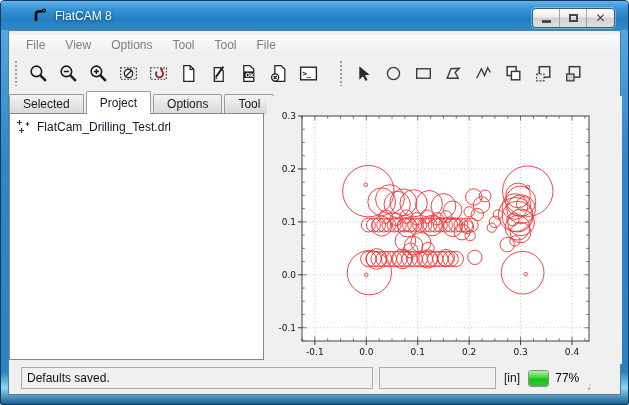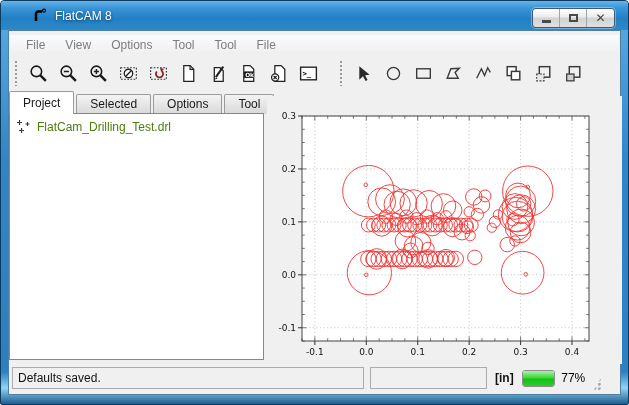--- a/index.html
+++ b/index.html
@@ -242,8 +242,8 @@
     </div>
 
     <div class="tabbar">
+      <div class="tab">Selected</div>
       <div class="tab active">Project</div>
-      <div class="tab">Selected</div>
       <div class="tab">Options</div>
       <div class="tab">Tool</div>
     </div>

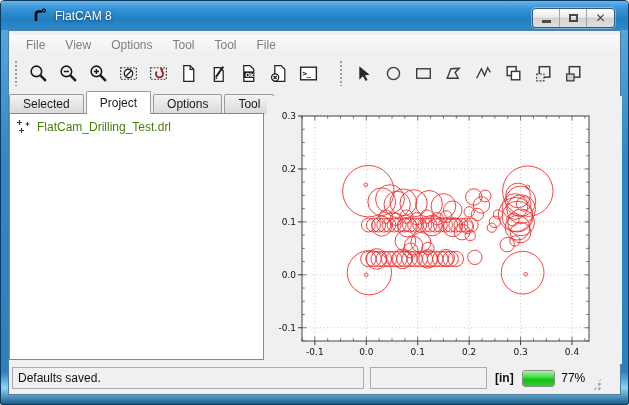--- a/index.html
+++ b/index.html
@@ -62,7 +62,7 @@
   
   .tree-panel { position: absolute; top: 82px; left: 0; width: 255px; bottom: 34px;
     background: #ffffff; border: 1px solid #828790; box-shadow: inset 0 0 0 1px #ffffff; z-index: 2; }
-  .tree-item { display: flex; align-items: center; gap: 6px; padding: 5px 4px 2px 6px; color: #4d7c0f; }
+  .tree-item { display: flex; align-items: center; gap: 6px; padding: 5px 4px 2px 6px; color: #0f172a; }
   .tree-item svg { width: 15px; height: 15px; flex: 0 0 auto; }
 
   

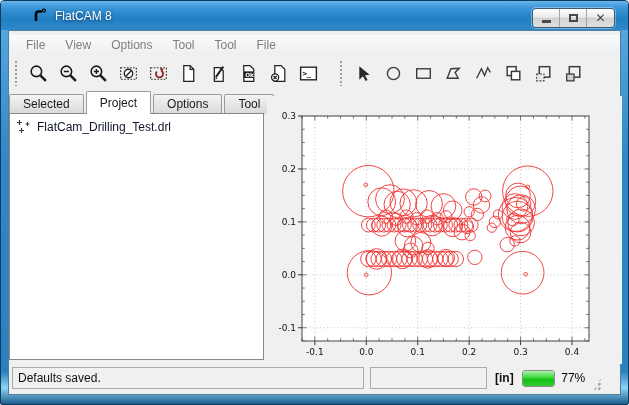--- a/index.html
+++ b/index.html
@@ -70,7 +70,7 @@
 
   
   .statusbar { position: absolute; left: 0; right: 16px; bottom: 0; height: 32px;
-    display: flex; align-items: center; padding: 0 3px; gap: 6px; }
+    display: flex; align-items: center; padding: 0 12px; gap: 6px; }
   .status-panel { height: 22px; border: 1px solid #ababab; display: flex; align-items: center;
     padding: 0 5px; color: #111; background: #f0f0f0; }
   .status-msg { flex: 0 0 352px; }

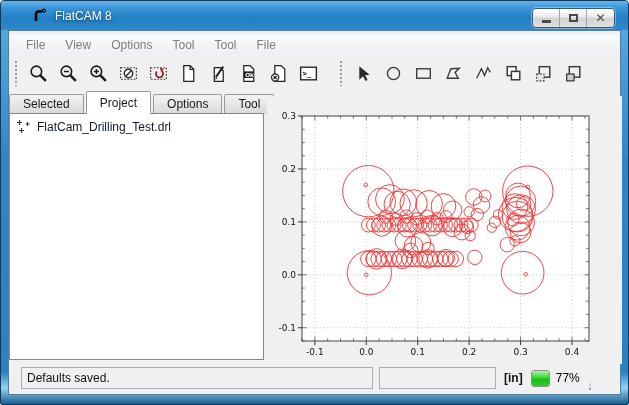--- a/index.html
+++ b/index.html
@@ -75,7 +75,7 @@
     padding: 0 5px; color: #111; background: #f0f0f0; }
   .status-msg { flex: 0 0 352px; }
   .status-coords { flex: 0 0 117px; }
-  .units { font-weight: bold; color: #111; padding: 0 2px; }
+  .units { font-weight: normal; color: #111; padding: 0 2px; }
   .progress { width: 55px; height: 17px; border: 1px solid #8e8e8e; border-radius: 3px; overflow: hidden; background:#e8e8e8; }
   .progress-fill { height: 100%; width: 100%;
     background: linear-gradient(180deg,#a9f3a9 0%, #39d839 45%, #15c115 55%, #2ecc2e 100%); }

